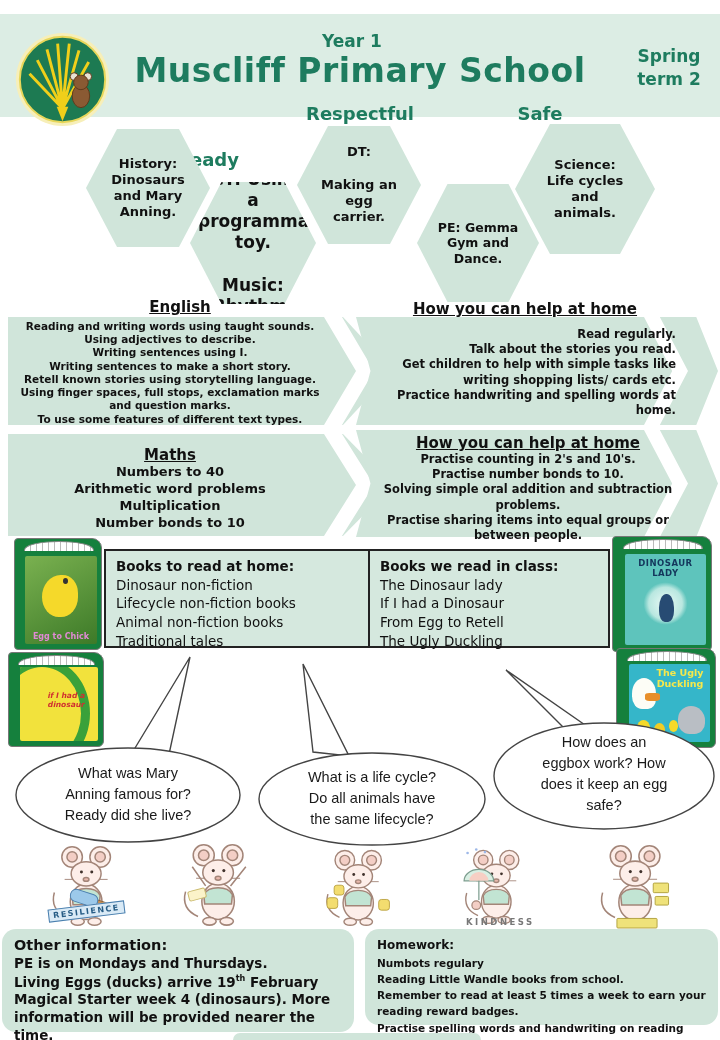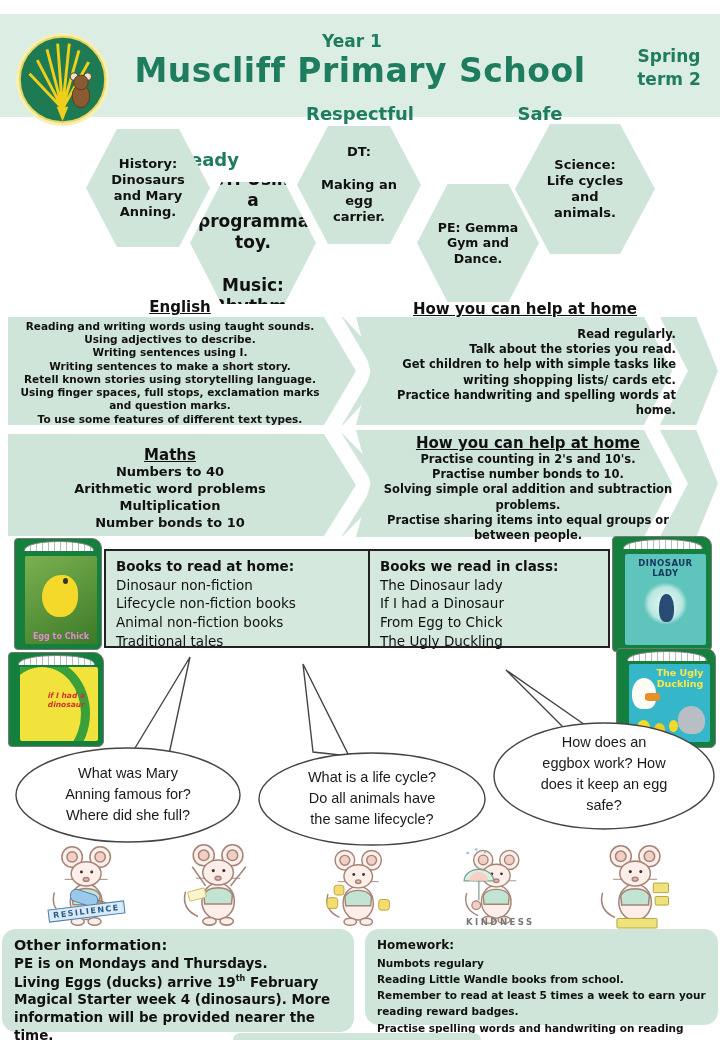--- a/index.html
+++ b/index.html
@@ -231,7 +231,7 @@
       <div class="bt">Books we read in class:</div>
       <div>The Dinosaur lady</div>
       <div>If I had a Dinosaur</div>
-      <div>From Egg to Chick</div>
+      <div>From Egg to Retell</div>
       <div>The Ugly Duckling</div>
     </div>
   </div>

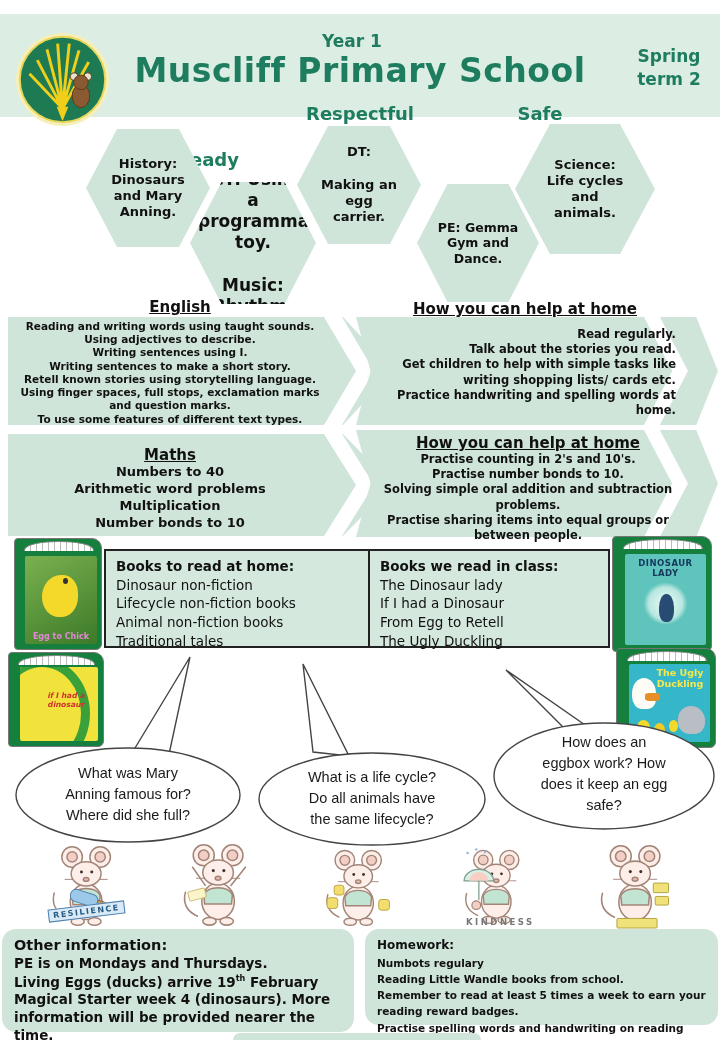--- a/index.html
+++ b/index.html
@@ -269,7 +269,7 @@
     </svg>
     <div class="bubble-text pre" style="left:10px; top:108px; width:212px;">What was Mary
 Anning famous for?
-Where did she full?</div>
+Ready did she live?</div>
   </div>
 
   <div class="abs" style="left:255px; top:662px; width:240px; height:190px;">

